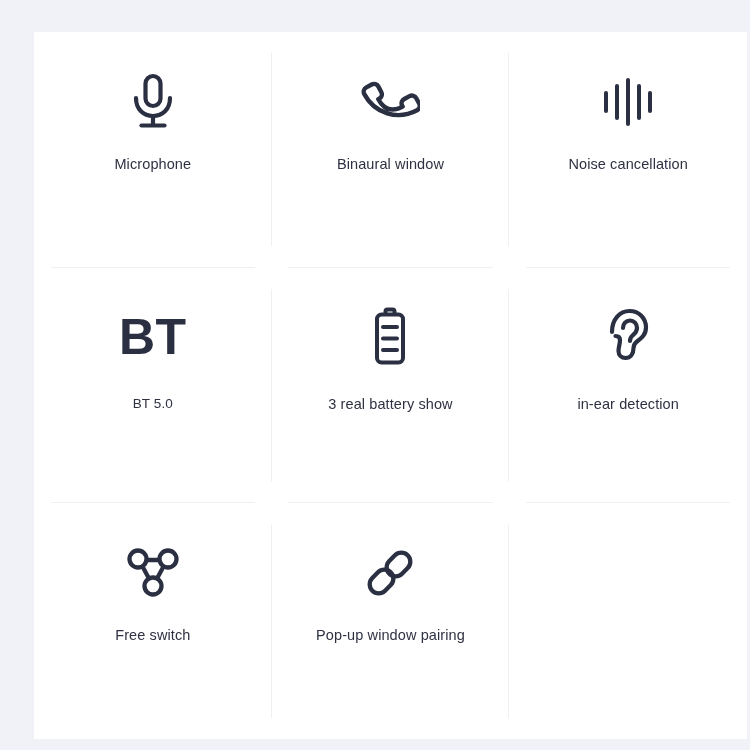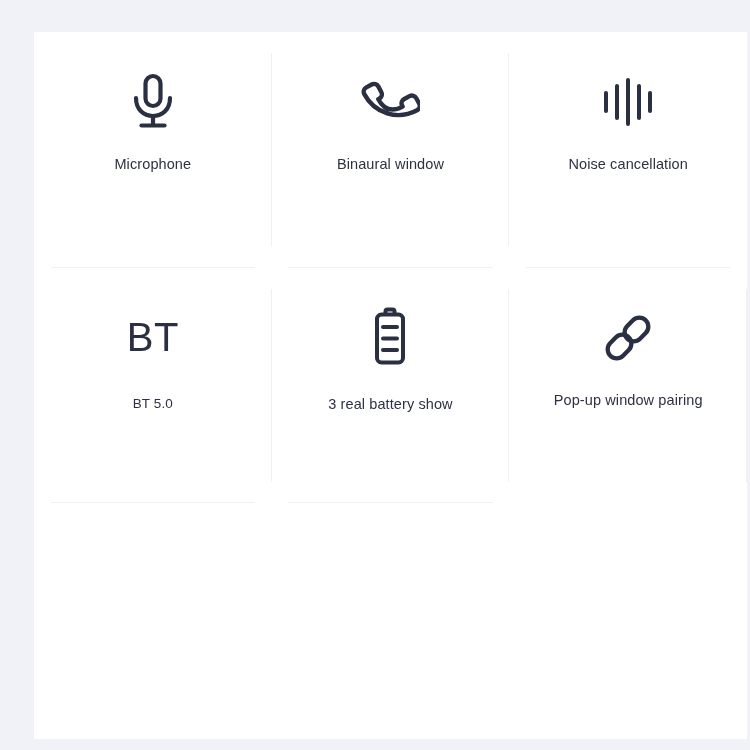--- a/index.html
+++ b/index.html
@@ -77,10 +77,10 @@
     display: block;
   }
   .bt-text {
-    font-size: 40px;
+    font-size: 50px;
     line-height: 1;
     color: #2b2f42;
-    font-weight: 400;
+    font-weight: 700;
     letter-spacing: 0.5px;
     font-family: "Liberation Sans", sans-serif;
   }

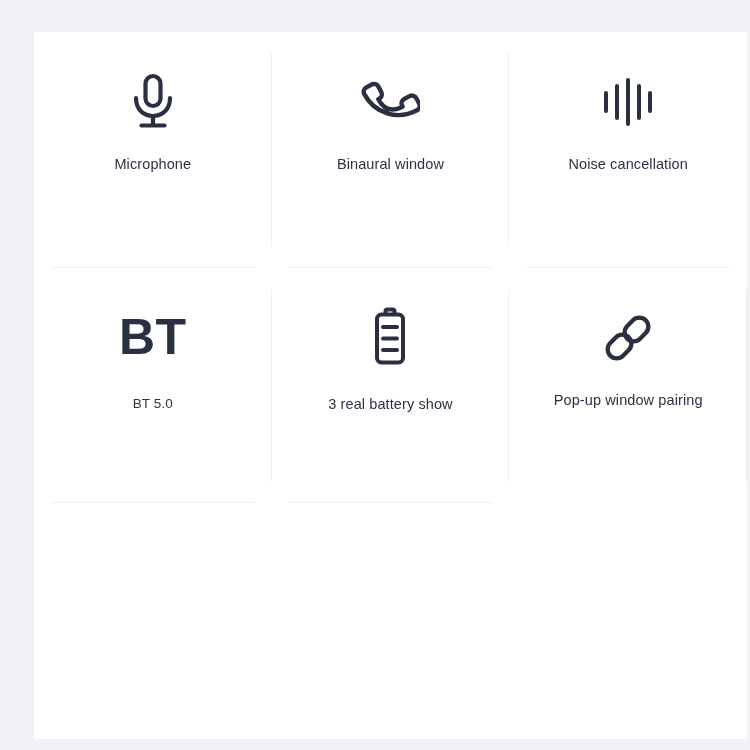--- a/index.html
+++ b/index.html
@@ -162,6 +162,15 @@
         <div class="label">3 real battery show</div>
       </div>
 
+      <div class="cell r2 hdiv">
+        <div class="icon-wrap">
+          <svg width="50" height="60" viewBox="0 0 50 60" fill="none" stroke="#2b2f42" stroke-width="4.2" stroke-linecap="round" stroke-linejoin="round">
+            <path d="M9 25 C9 12 17 4 26.5 4 C36 4 43 11 43 20.5 C43 28 38 31.5 34.5 34 C31.5 36.2 30.5 38 30.5 41 C30.5 47 27.5 51 22.5 51 C18.5 51 15.5 48 15.5 44 C15.5 40 17 37 17 33 C17 29.5 14 29 12.5 29"></path>
+            <path d="M20 21 C20 16.8 23 13.5 27 13.5 C31 13.5 34 16.8 34 21 C34 25 31.5 26.8 29.5 28.5 C27.5 30.2 27 31.8 27 34"></path>
+          </svg>
+        </div>
+        <div class="label">in-ear detection</div>
+      </div>
 
 
       <div class="cell r3 vdiv">

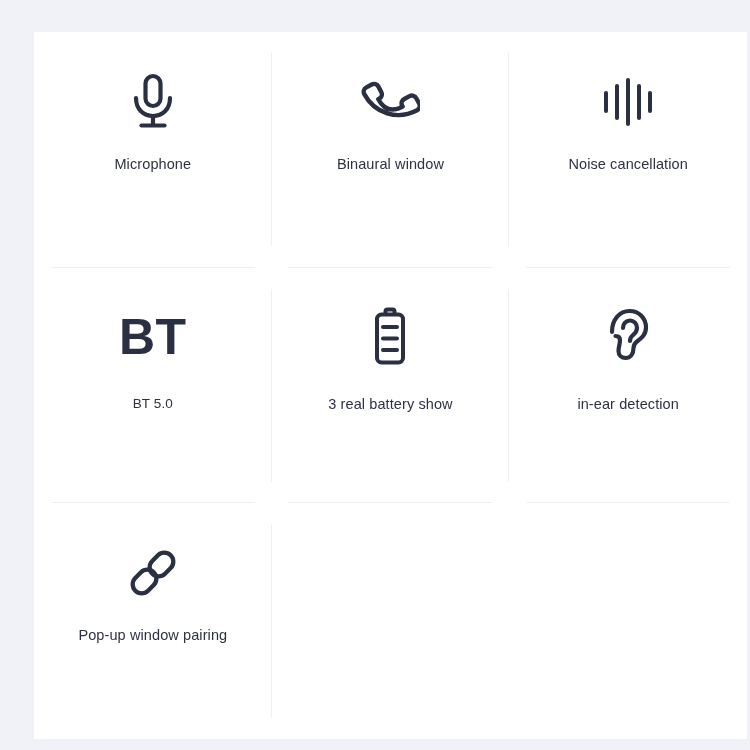--- a/index.html
+++ b/index.html
@@ -172,6 +172,19 @@
         <div class="label">in-ear detection</div>
       </div>
 
+      <div class="cell r3 vdiv">
+        <div class="icon-wrap">
+          <svg width="58" height="56" viewBox="0 0 58 56" fill="none" stroke="#2b2f42" stroke-width="4.3" stroke-linecap="round" stroke-linejoin="round">
+            <line x1="15" y1="15" x2="43" y2="15"></line>
+            <line x1="15" y1="15" x2="29" y2="41"></line>
+            <line x1="43" y1="15" x2="29" y2="41"></line>
+            <circle cx="14" cy="14" r="8.5" fill="#ffffff"></circle>
+            <circle cx="44" cy="14" r="8.5" fill="#ffffff"></circle>
+            <circle cx="29" cy="41" r="8.5" fill="#ffffff"></circle>
+          </svg>
+        </div>
+        <div class="label">Free switch</div>
+      </div>
 
       <div class="cell r3 vdiv">
         <div class="icon-wrap">

